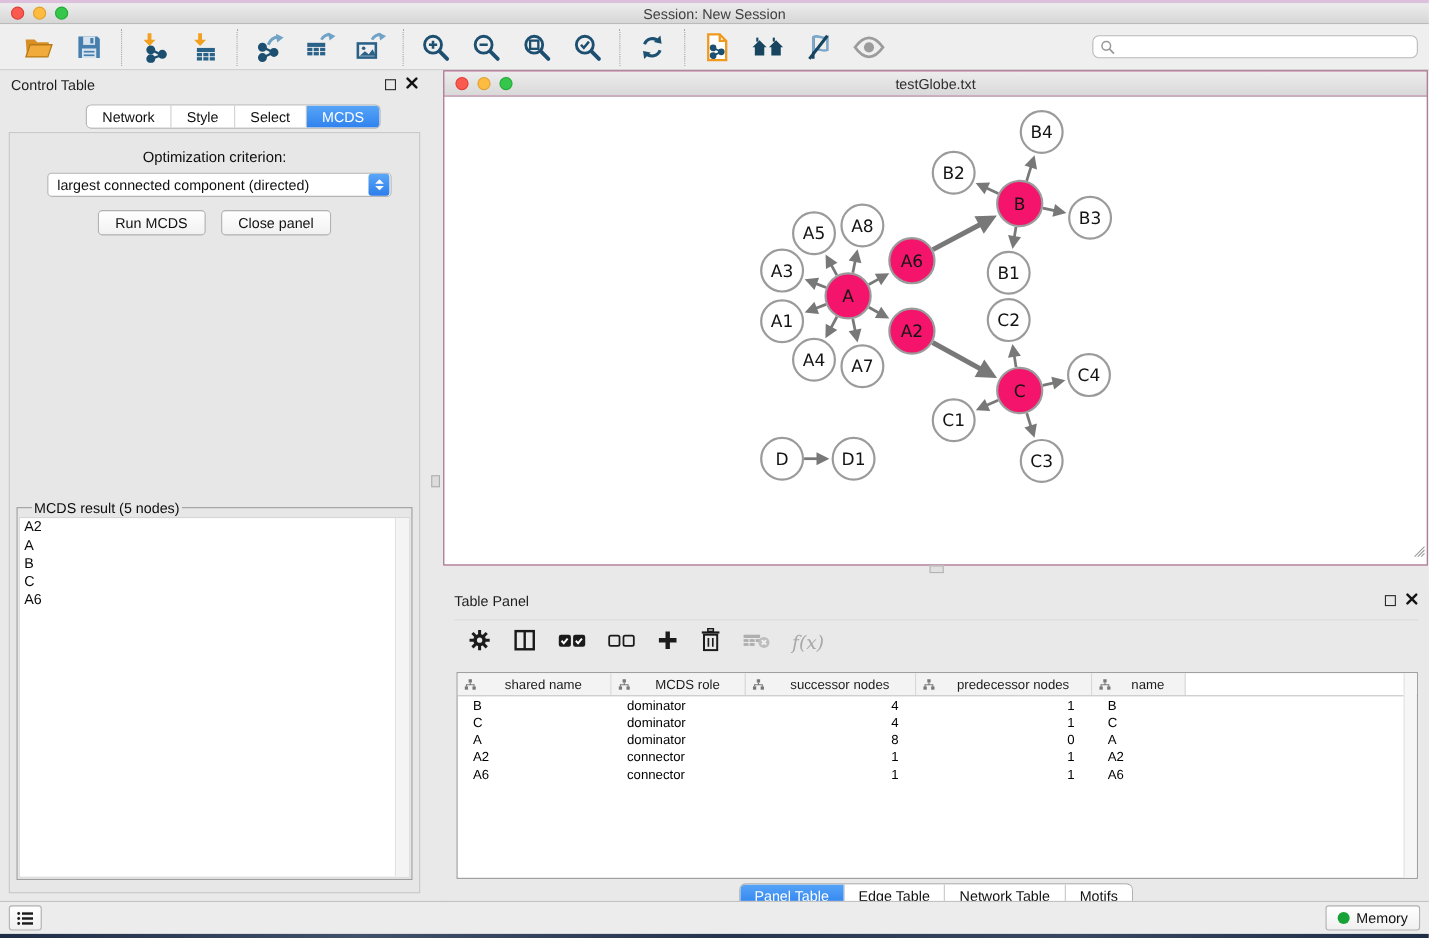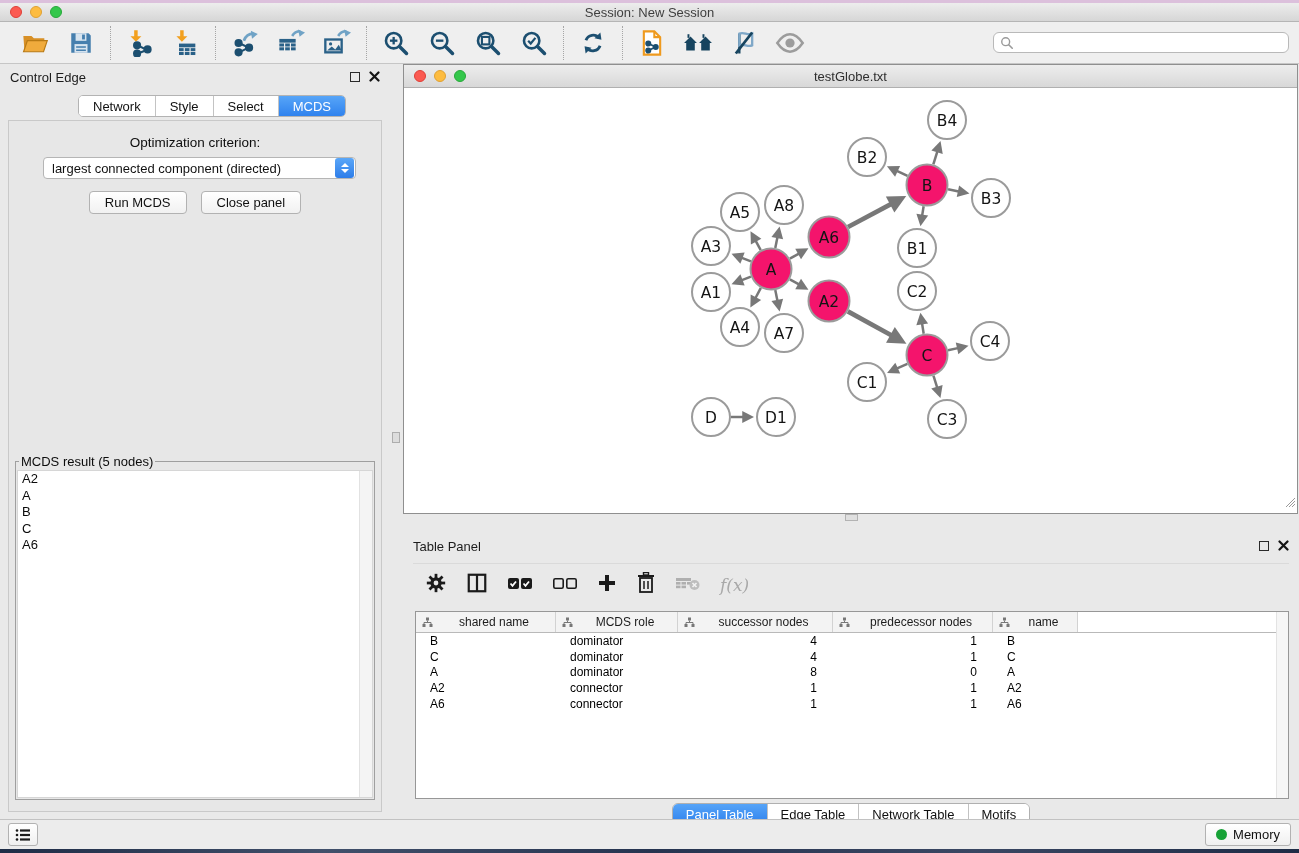--- a/index.html
+++ b/index.html
@@ -310,7 +310,7 @@
 
   <div class="control-panel">
     <div class="panel-header">
-      <span class="ptitle">Control Edge</span>
+      <span class="ptitle">Control Table</span>
       <span class="hicons">
         <span class="float-box"></span>
         <span><svg width="11" height="11" viewBox="0 0 11 11">

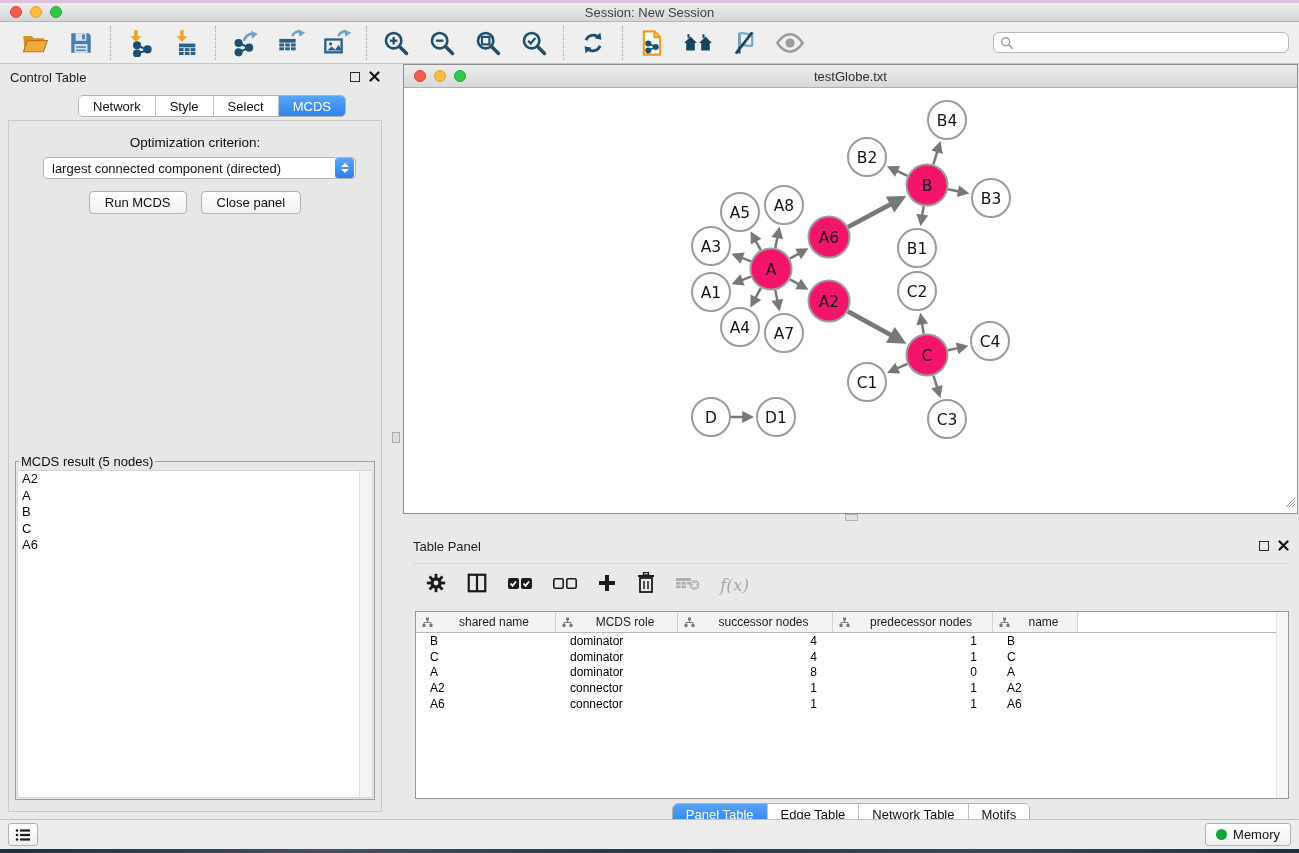--- a/index.html
+++ b/index.html
@@ -60,7 +60,7 @@
 
   .result-box { position:absolute; left:6px; top:333px; width:360px; height:346px;
     border:1px solid #9f9f9f; margin:0; padding:1px; }
-  .result-box legend { font-size:13px; color:#0c0c0c; padding:0 2px; margin-left:2px; }
+  .result-box legend { font-size:13px; color:#0c0c0c; padding:0 2px; margin-left:12px; }
   .result-list { position:relative; width:100%; height:100%; background:#fff; border:1px solid #d6d6d6; overflow:hidden; }
   .result-item { font-size:13px; color:#0a0a0a; line-height:16.5px; padding-left:4px; }
   .result-scroll { position:absolute; right:0; top:0; width:13px; height:100%; background:#f4f4f4; border-left:1px solid #e2e2e2; }

